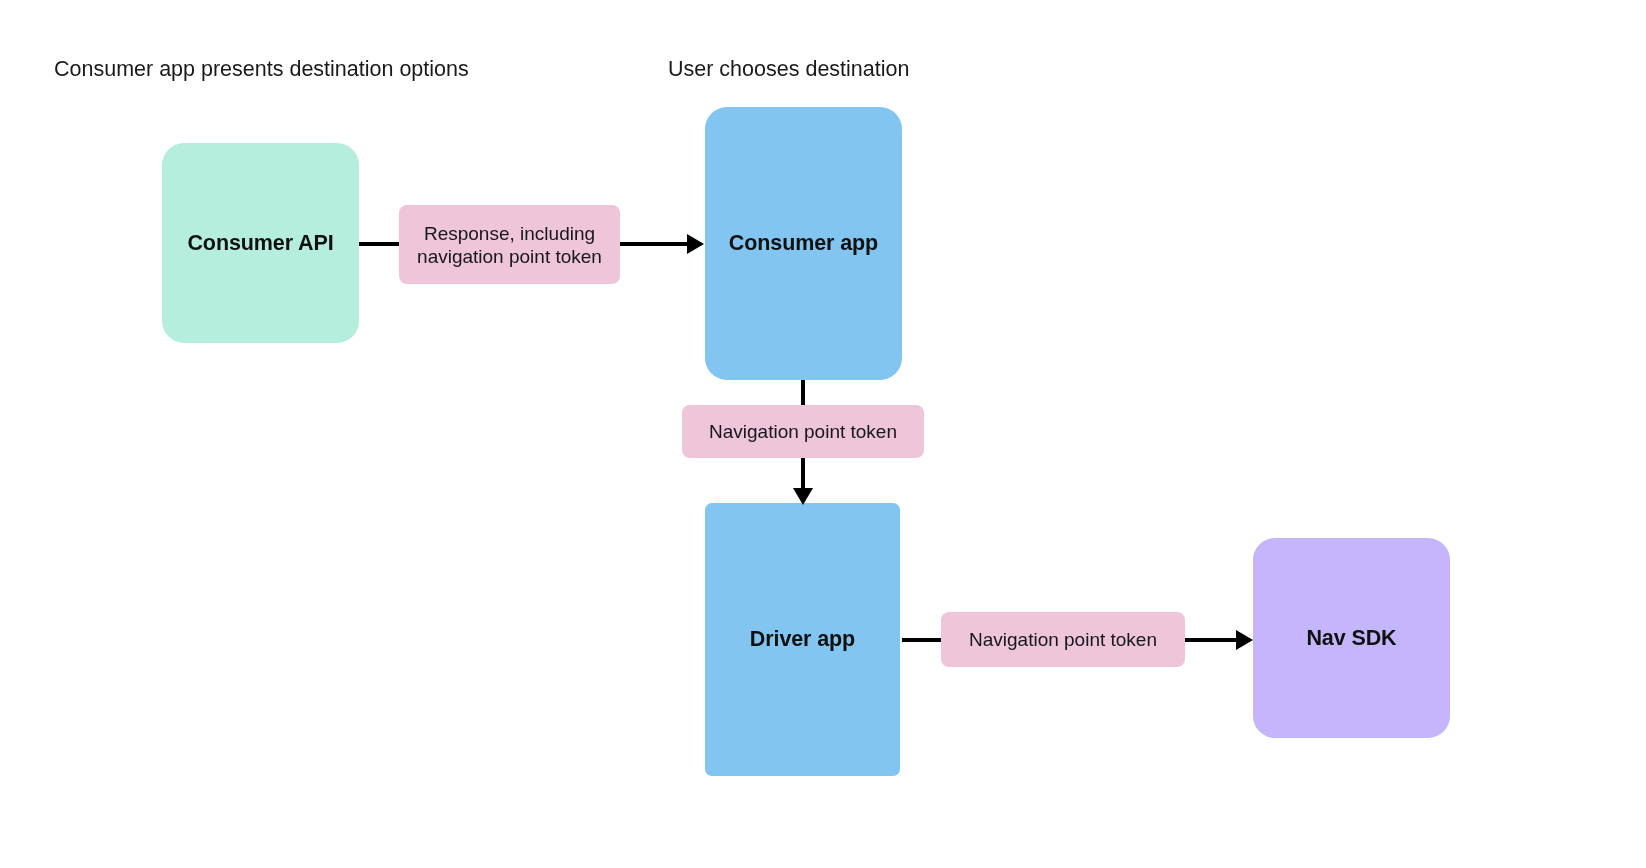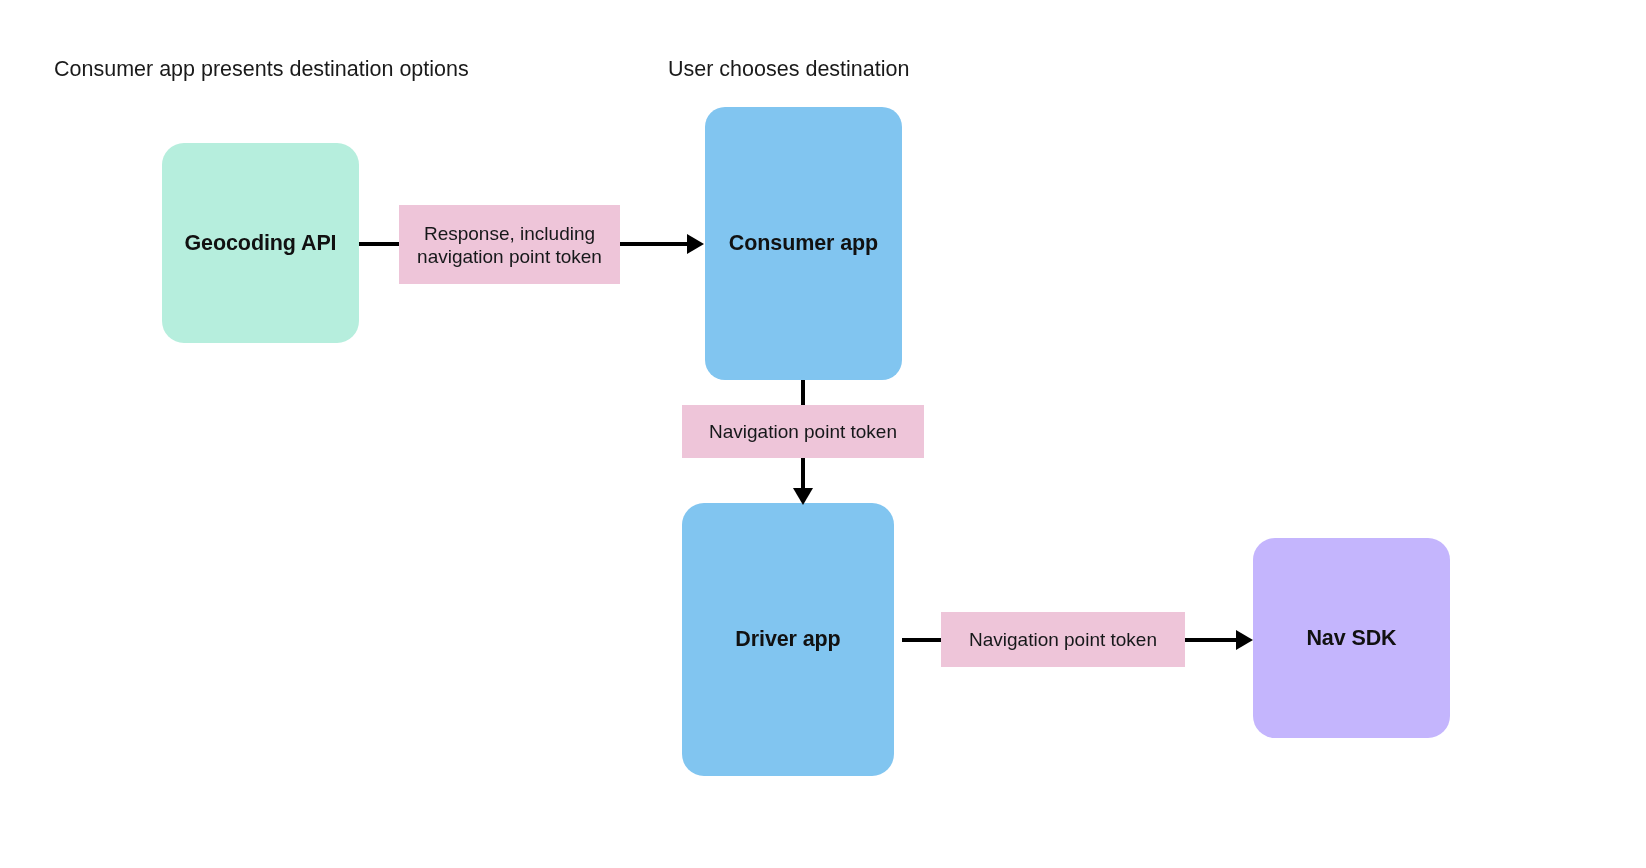--- a/index.html
+++ b/index.html
@@ -168,7 +168,7 @@
   <div id="head-chip-navsdk" class="arrow-right"></div>
 
   <div id="node-geocoding" class="node" style="background: rgb(182, 238, 221);">
-    <span class="node-label">Geocoding API</span>
+    <span class="node-label">Consumer API</span>
   </div>
 
   <div id="node-consumer" class="node" style="background: rgb(129, 197, 240); border-radius: 20px;">

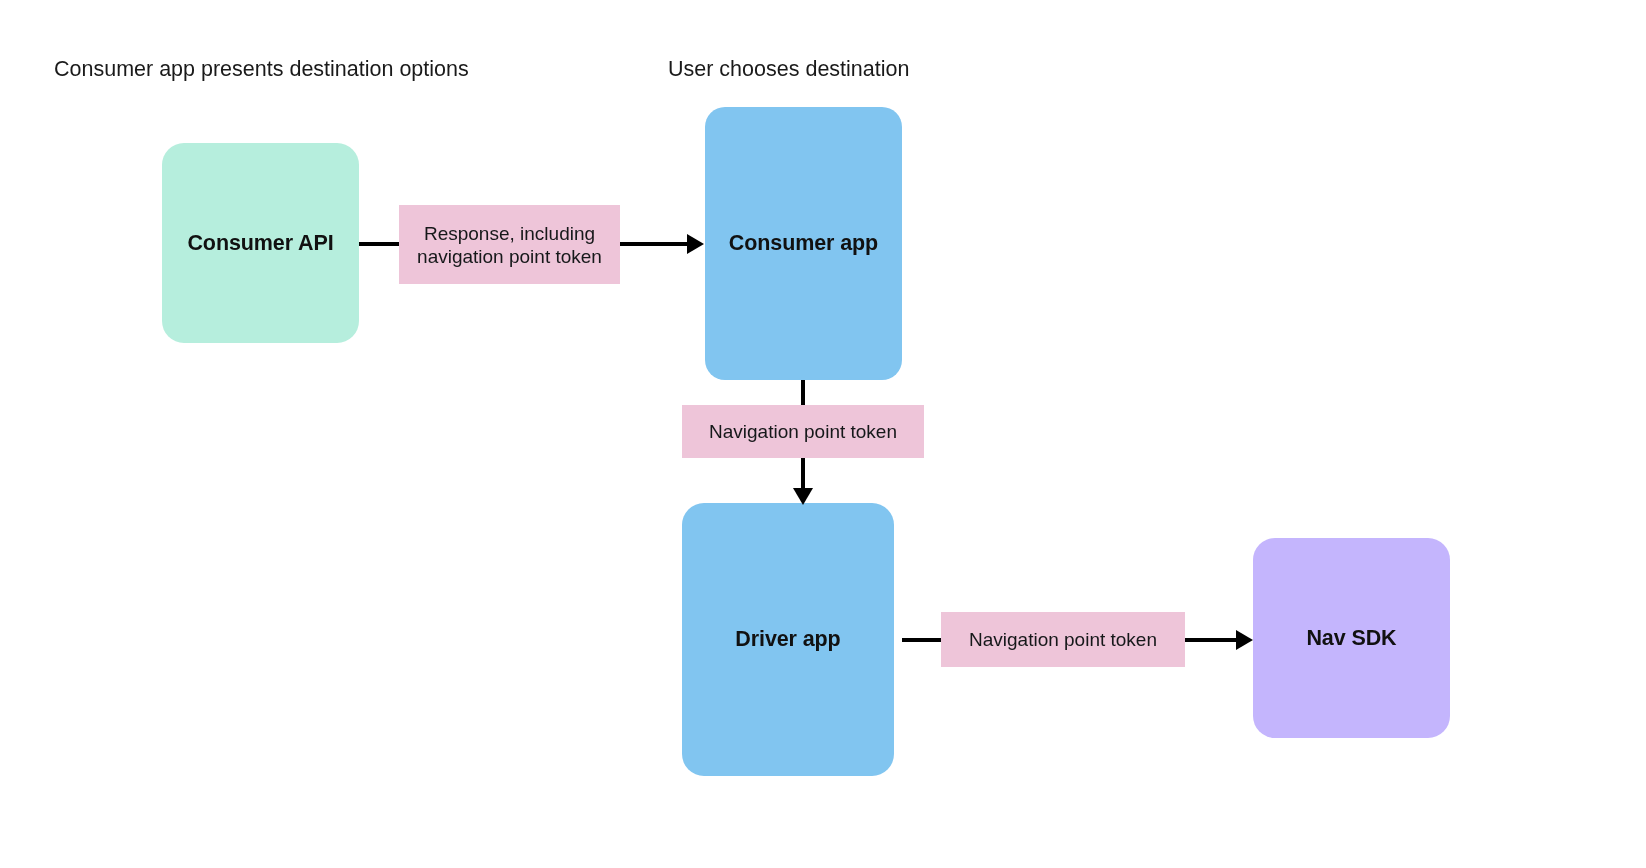--- a/index.html
+++ b/index.html
@@ -75,7 +75,7 @@
     display: flex;
     align-items: center;
     justify-content: center;
-    border-radius: 0;
+    border-radius: 8px;
     z-index: 4;
   }
   .edge-chip-label {

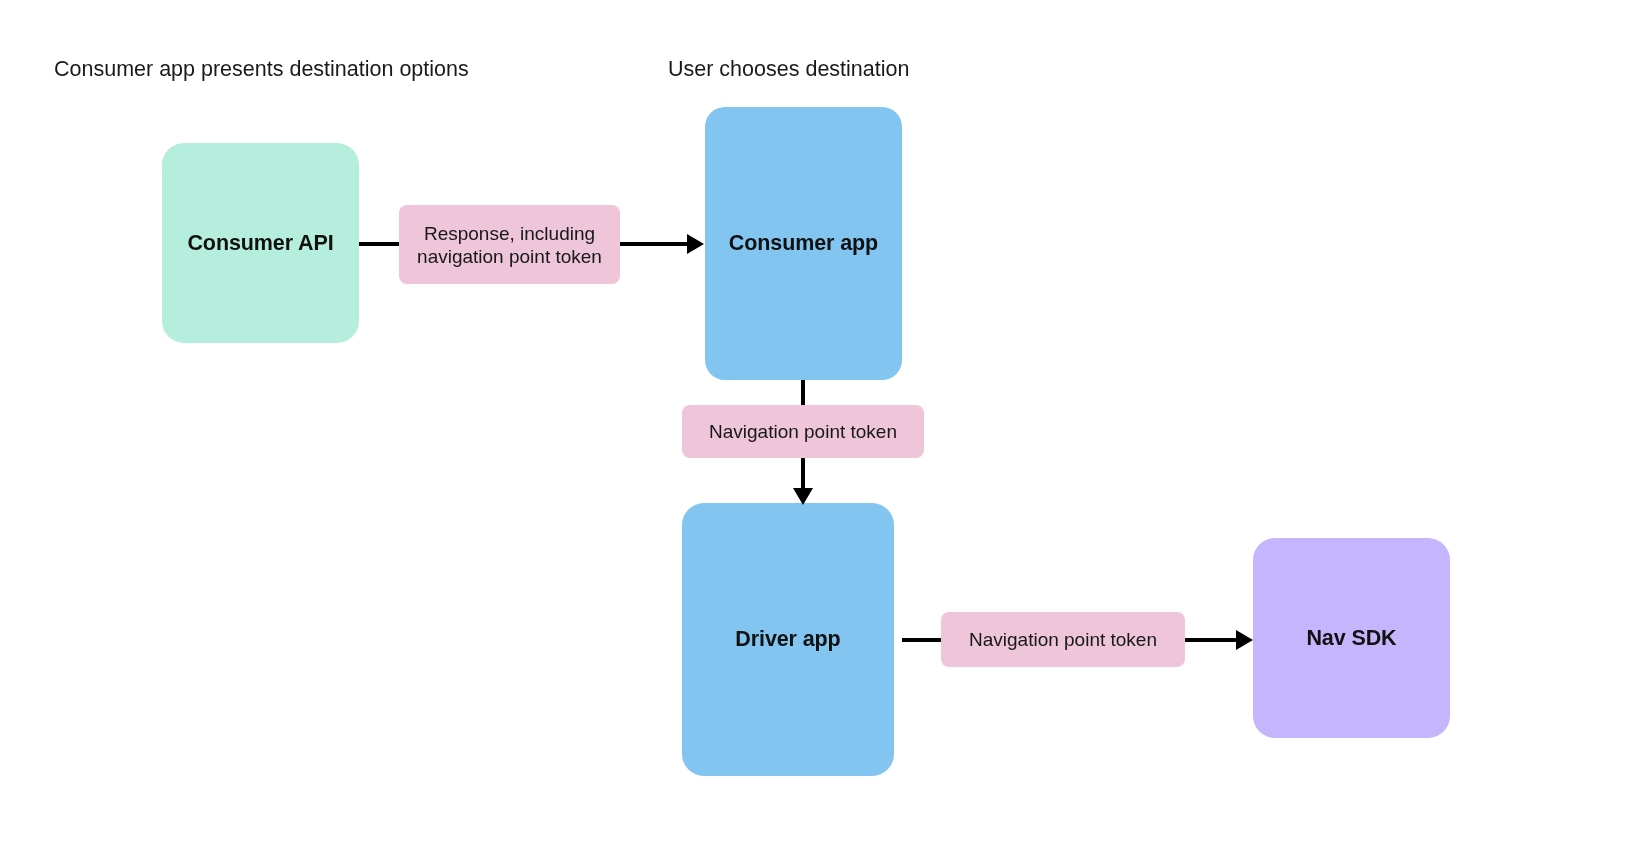--- a/index.html
+++ b/index.html
@@ -171,7 +171,7 @@
     <span class="node-label">Consumer API</span>
   </div>
 
-  <div id="node-consumer" class="node" style="background: rgb(129, 197, 240); border-radius: 20px;">
+  <div id="node-consumer" class="node" style="background: rgb(129, 197, 240);">
     <span class="node-label">Consumer app</span>
   </div>
 

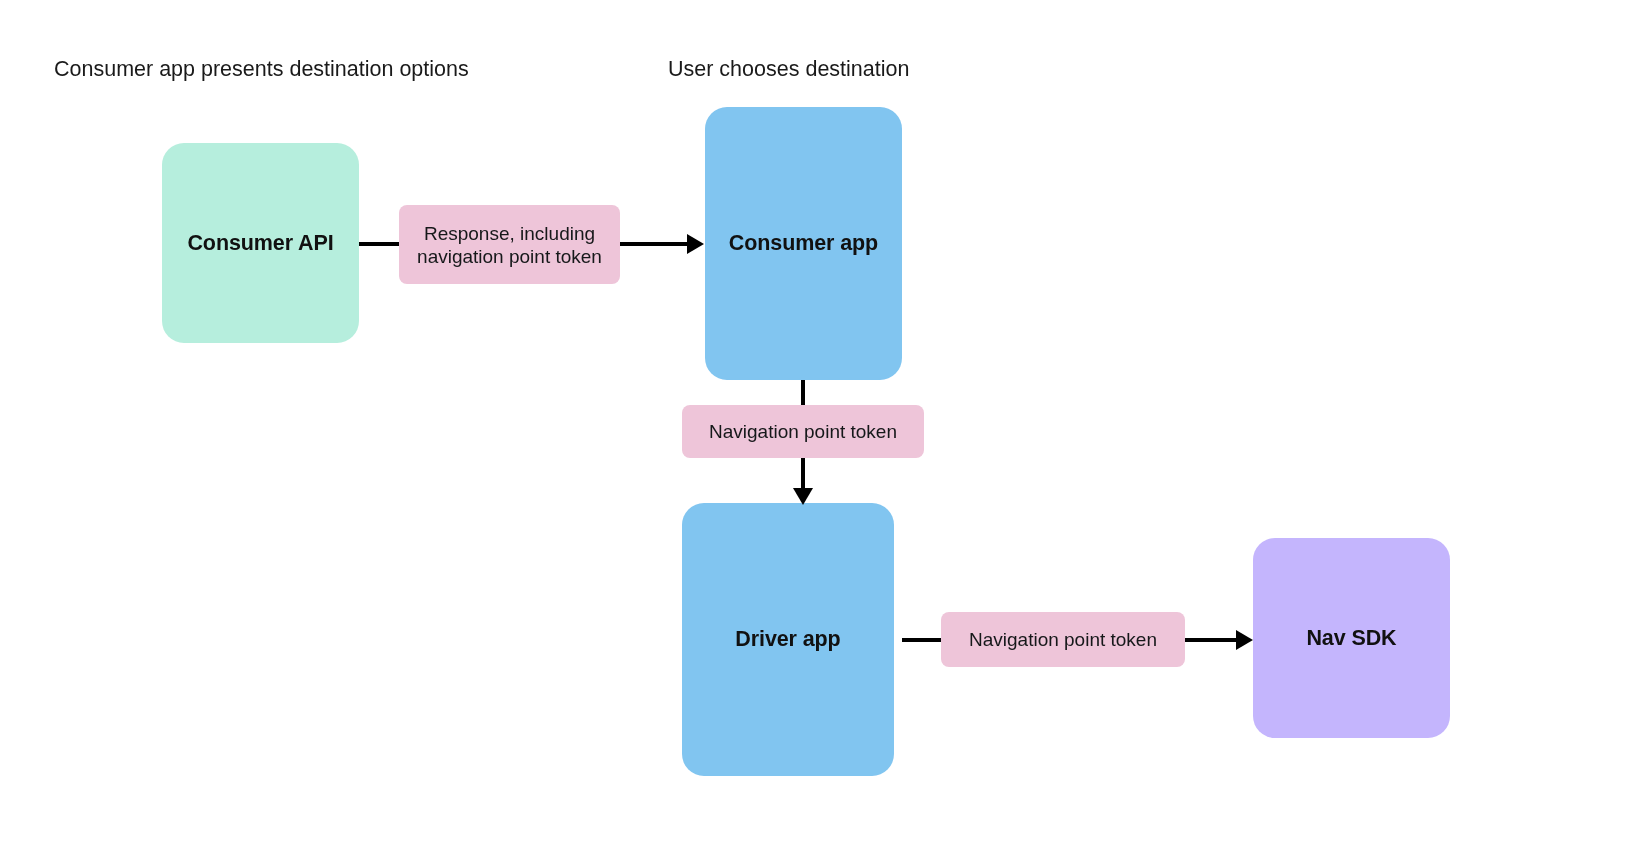--- a/index.html
+++ b/index.html
@@ -60,8 +60,8 @@
     width: 197px; height: 273px;
   }
   #node-driver {
-    left: 682px;  top: 503px;
-    width: 212px; height: 273px;
+    left: 705px;  top: 503px;
+    width: 195px; height: 273px; border-radius: 7px;
   }
   #node-navsdk {
     left: 1253px; top: 538px;

